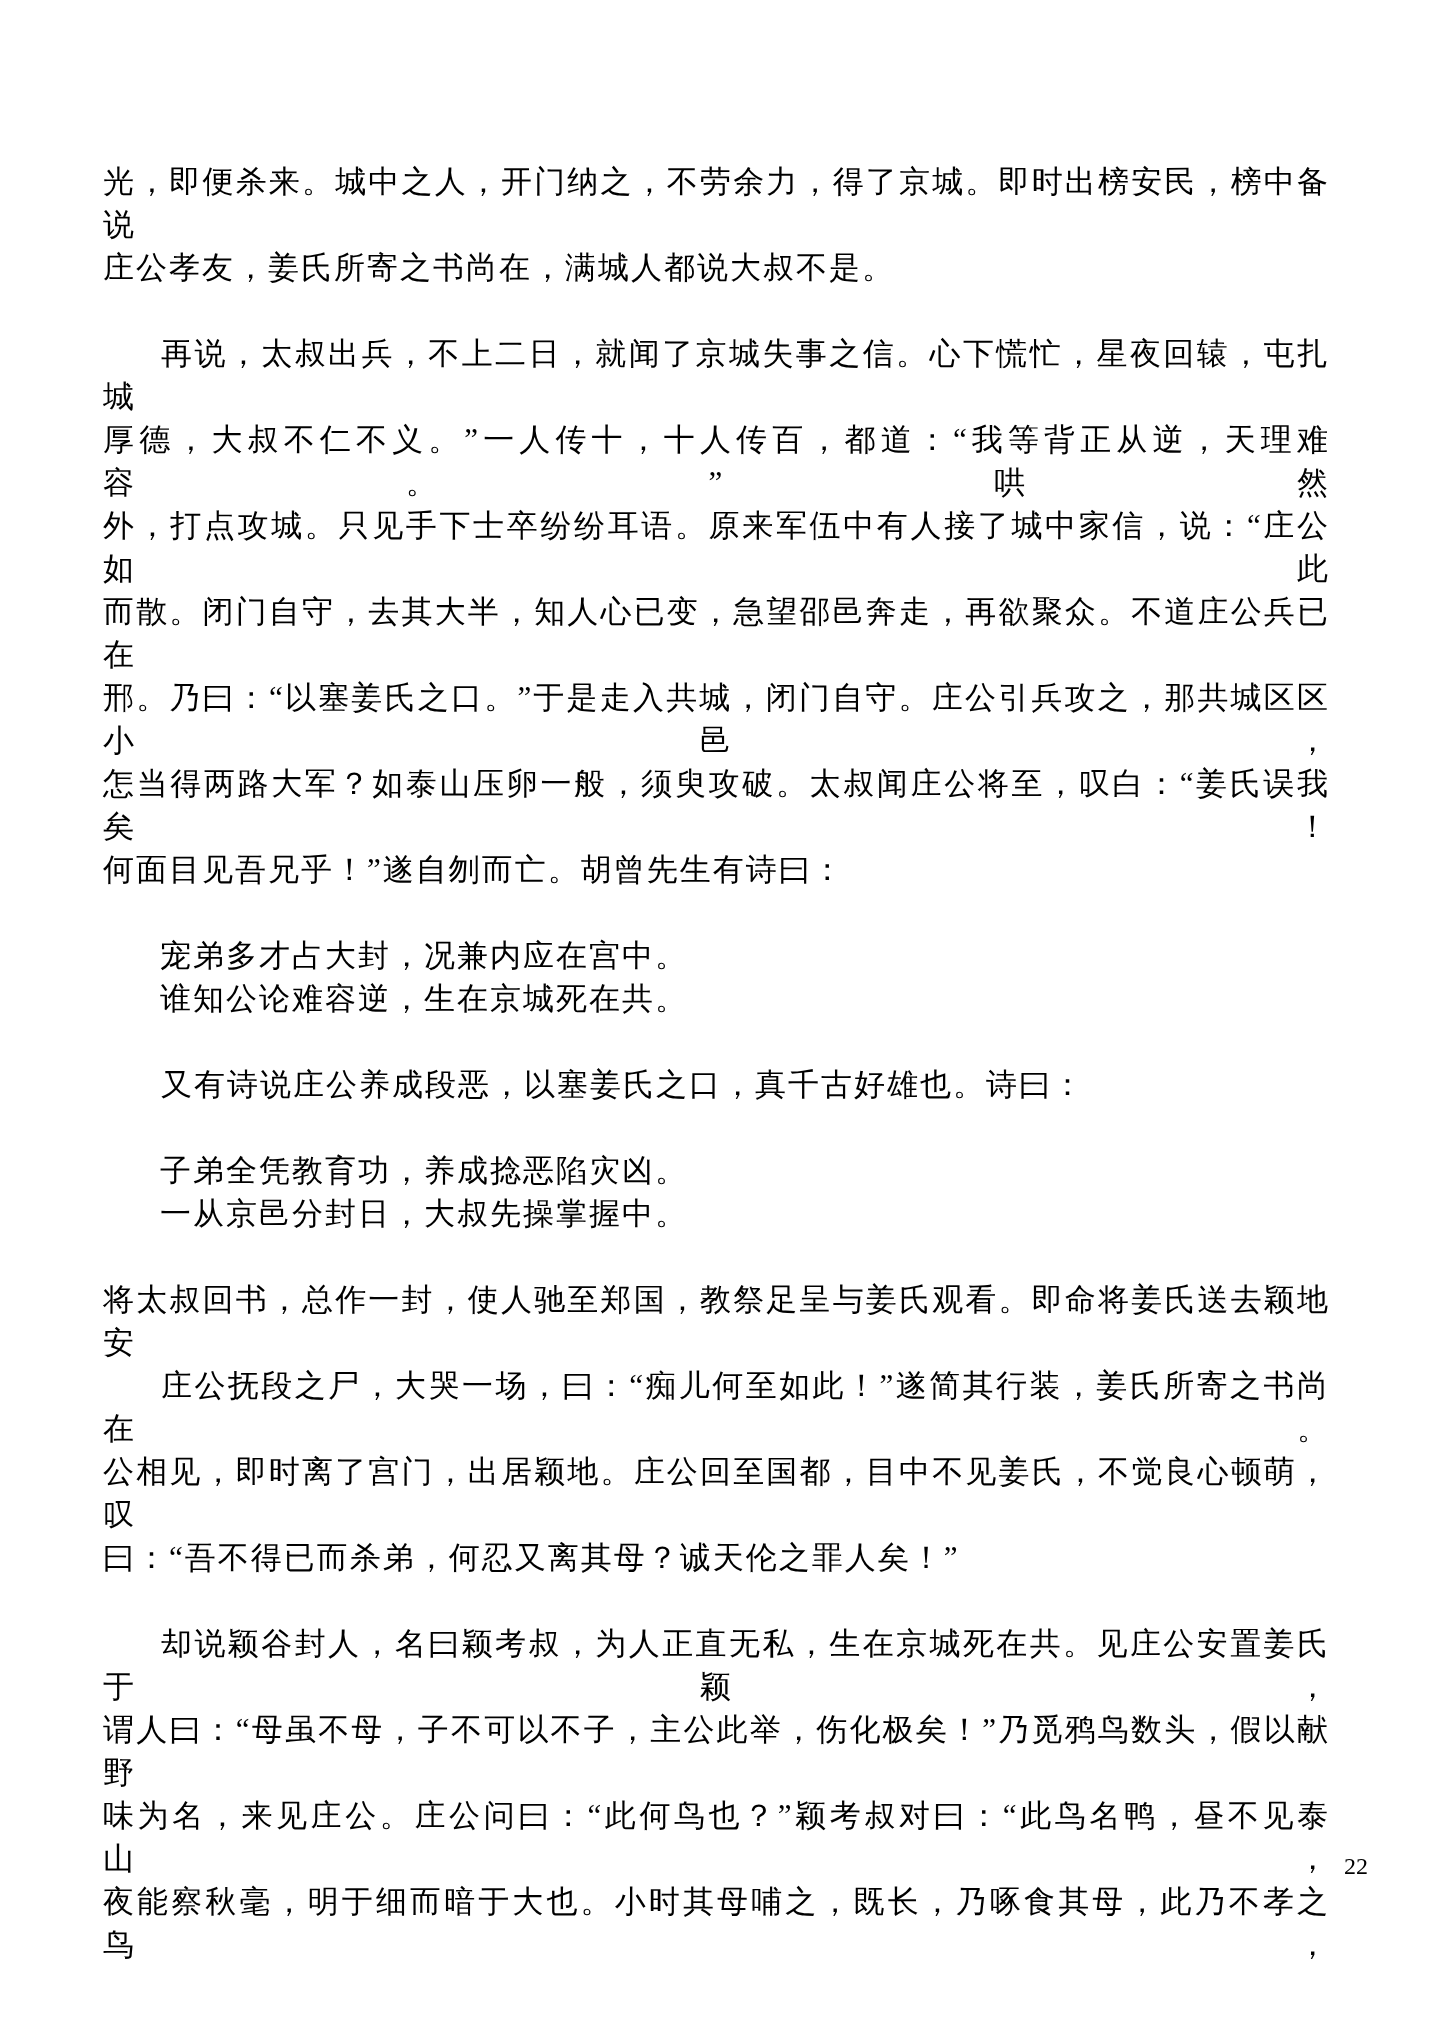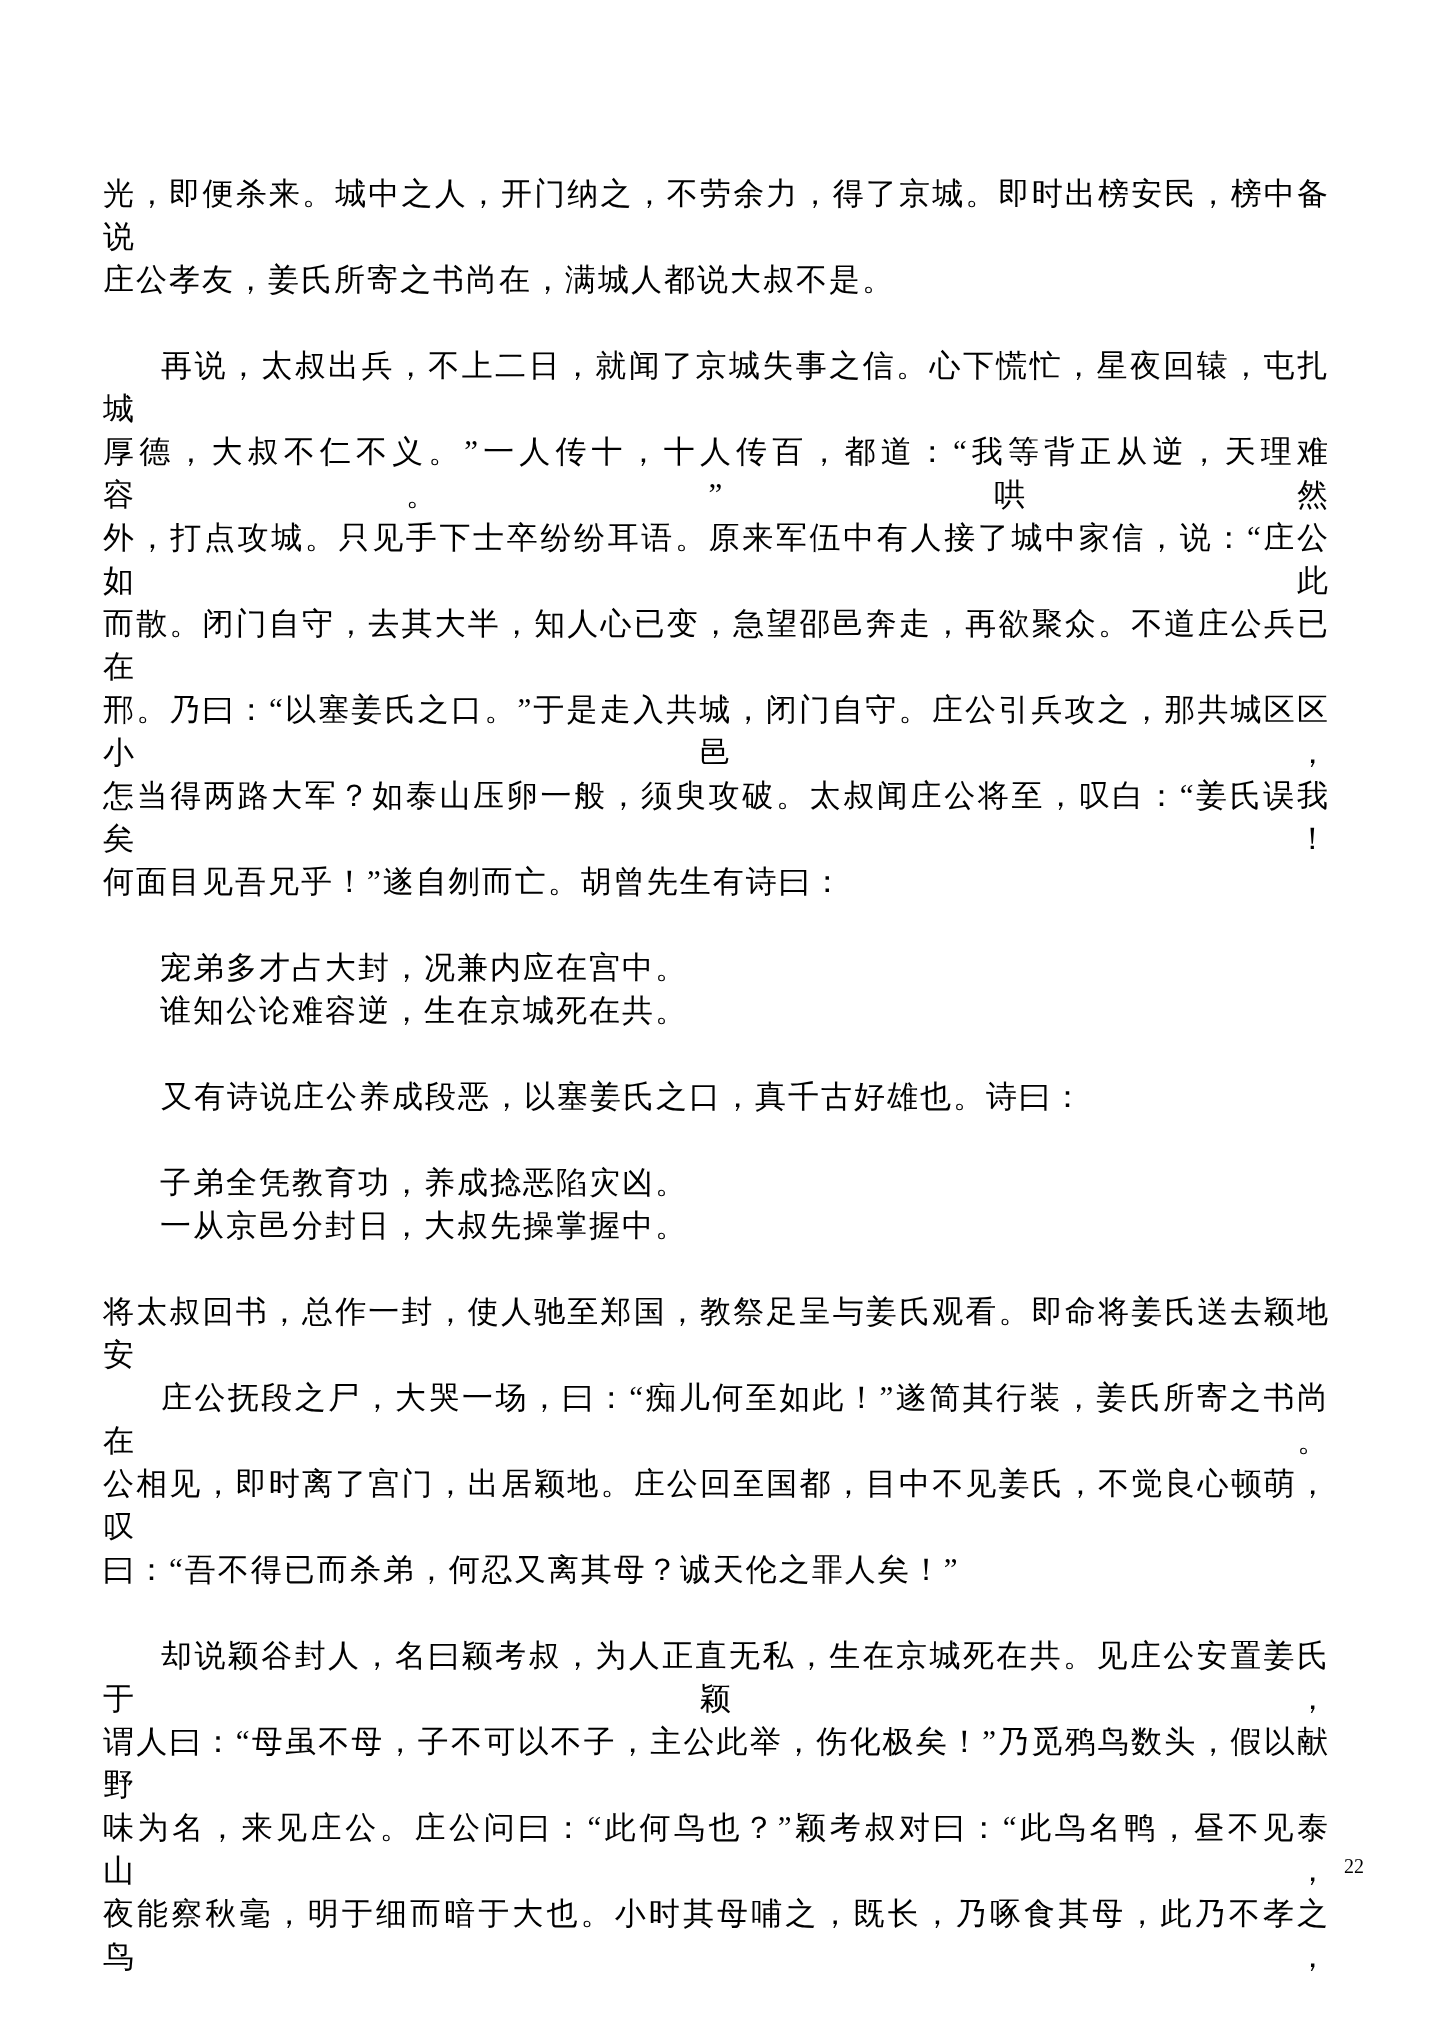--- a/index.html
+++ b/index.html
@@ -23,7 +23,7 @@
     width: 1227px;
   }
   .block {
-    margin: 16px 0 43px 0;
+    margin: 4px 0 43px 0;
   }
   .block:last-child {
     margin-bottom: 0;

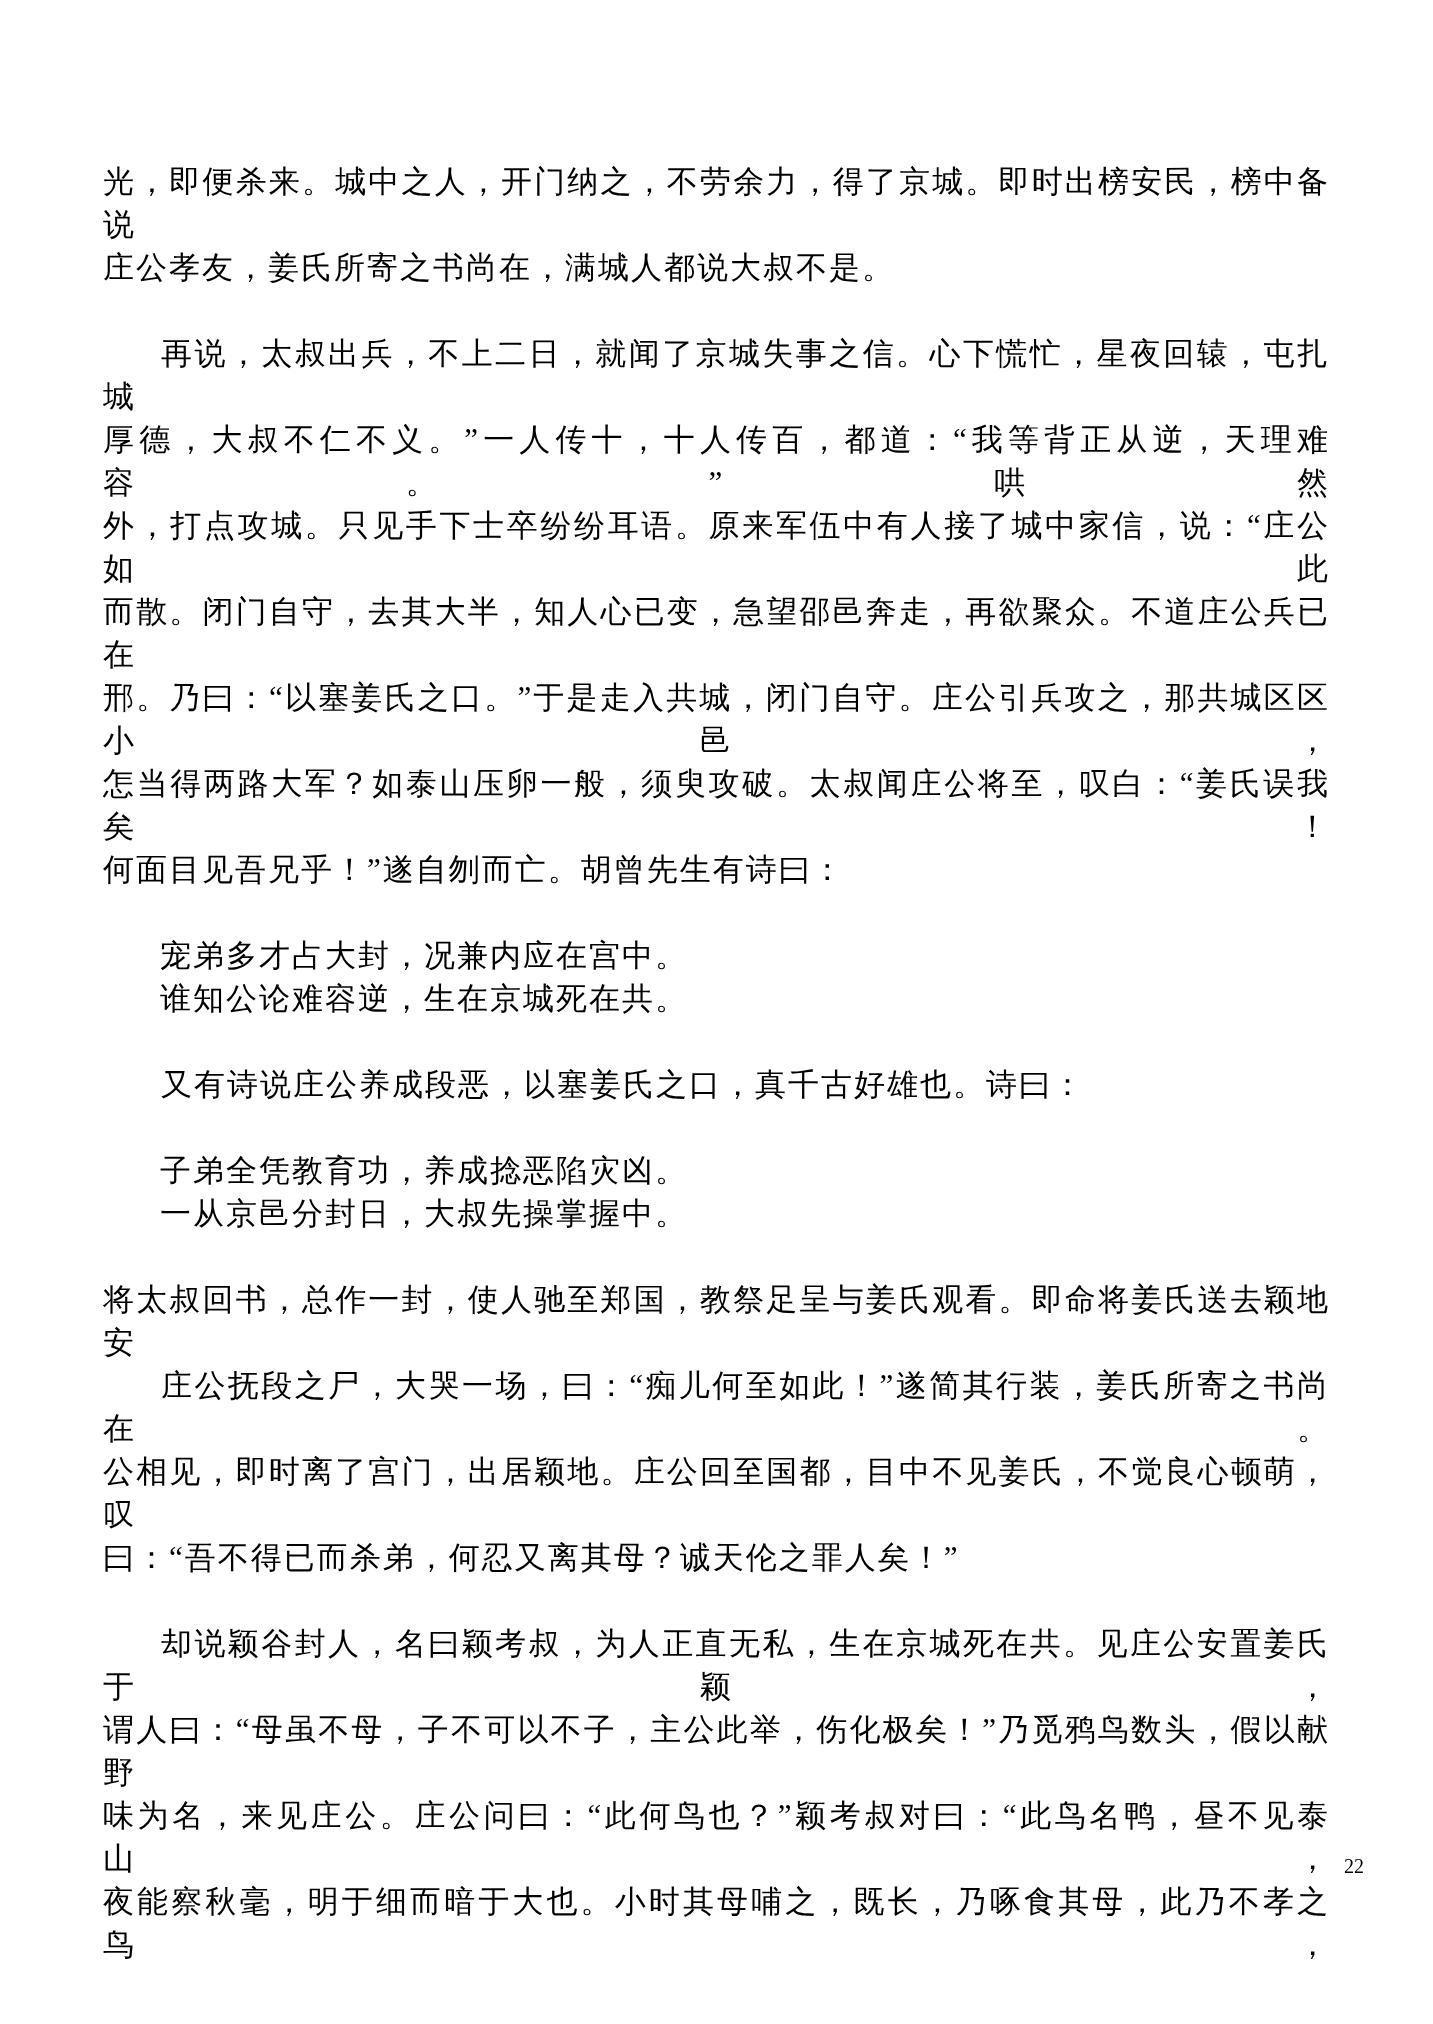--- a/index.html
+++ b/index.html
@@ -54,7 +54,7 @@
     position: absolute;
     left: 1344px;
     top: 1846px;
-    font-size: 20px;
+    font-size: 24px;
     line-height: 40px;
     color: #000000;
   }

